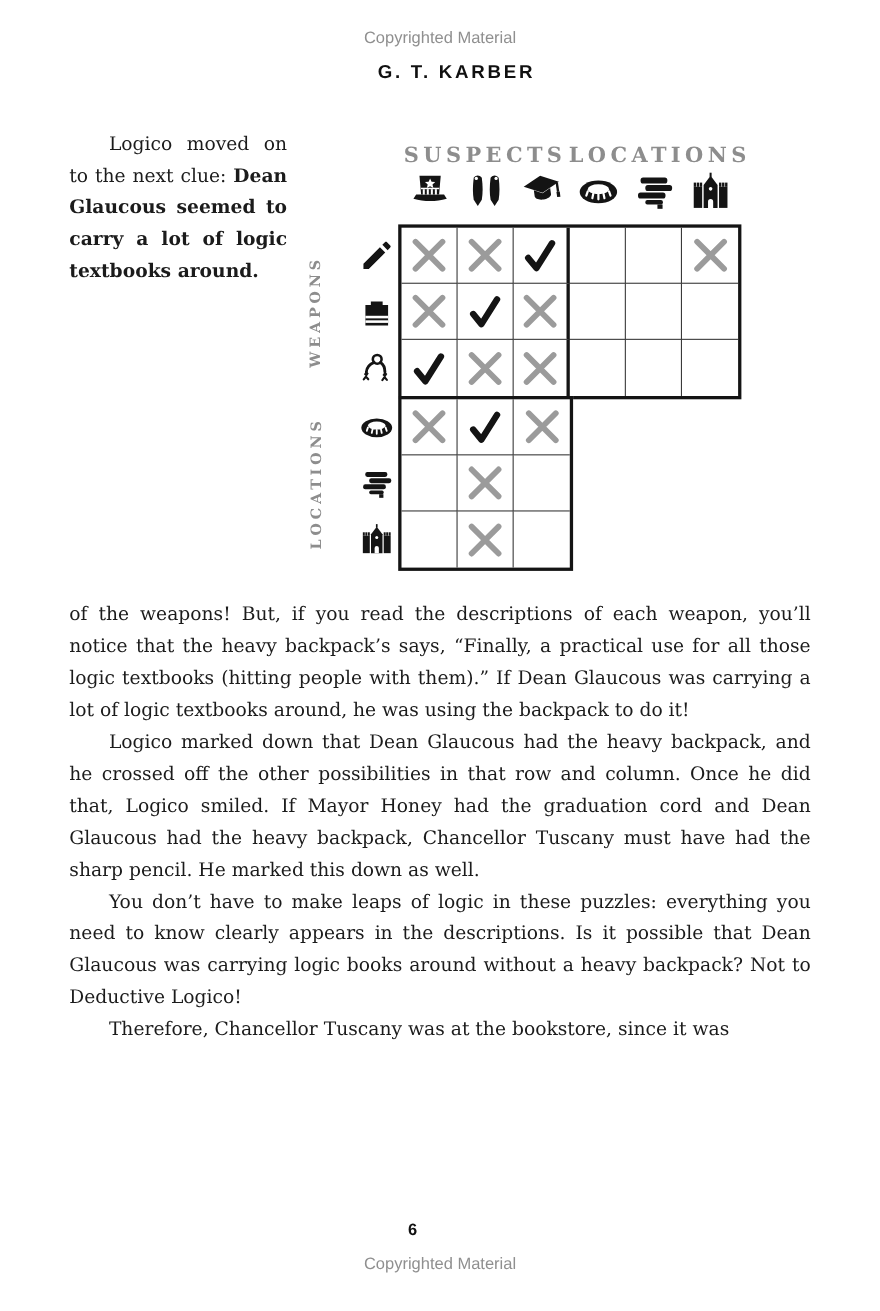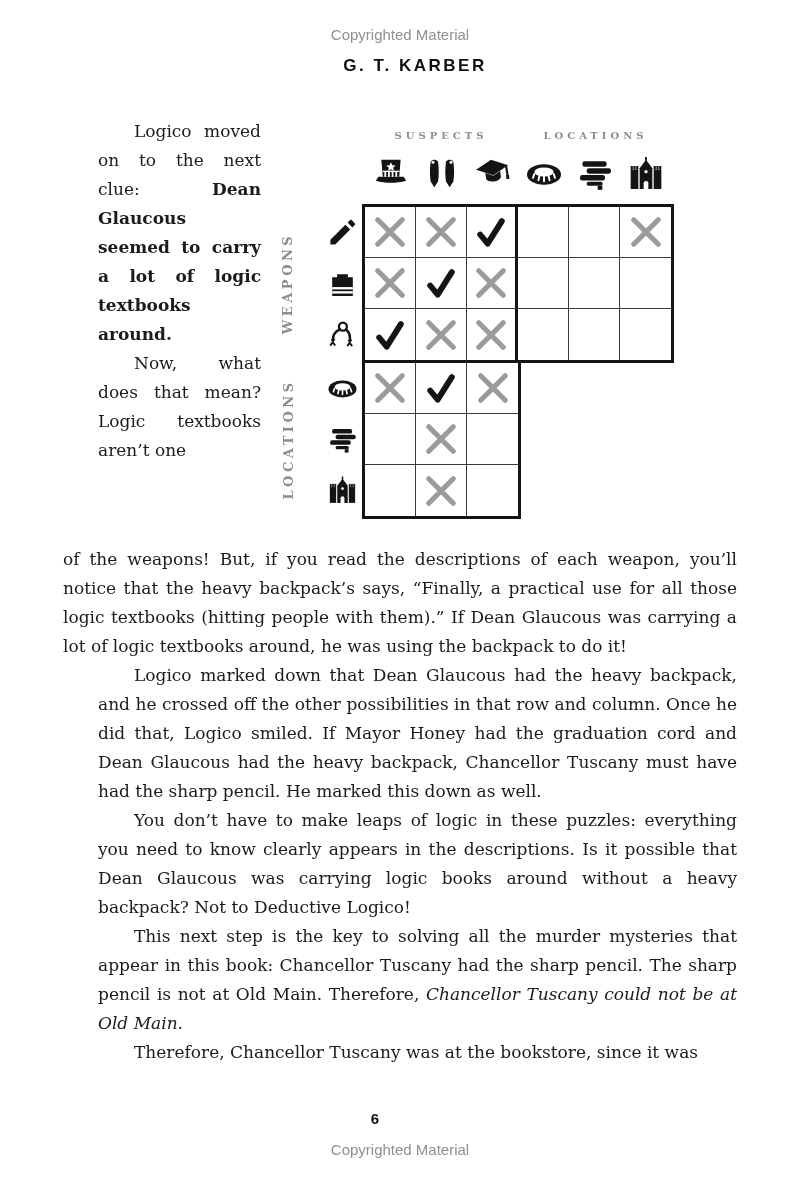--- a/index.html
+++ b/index.html
@@ -20,7 +20,7 @@
   .textcol{left:63px;top:117px;width:198px;}
   .fulltext{left:63px;top:545px;width:674px;}
   .para{margin:0;font-size:17px;line-height:29px;text-align:justify;}
-  .para.indent{text-indent:36px;margin-left:35px;}
+  .para.indent{text-indent:36px;}
   .para .b{font-weight:bold;}
   .para .i{font-style:italic;}
   

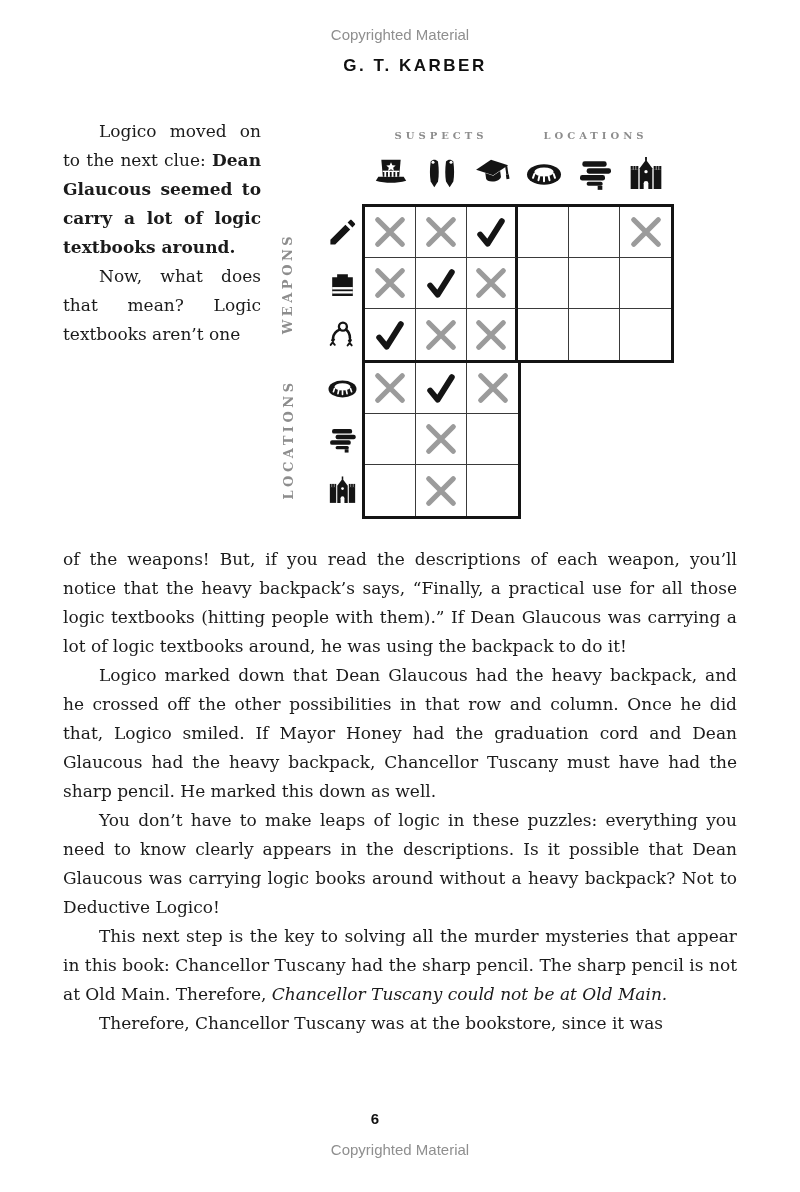--- a/index.html
+++ b/index.html
@@ -24,7 +24,7 @@
   .para .b{font-weight:bold;}
   .para .i{font-style:italic;}
   
-  .grouplabel{font-size:10px;letter-spacing:4px;color:#8d8d8d;font-weight:600;}
+  .grouplabel{font-size:19px;letter-spacing:4px;color:#8d8d8d;font-weight:600;}
   .vwrap{display:flex;align-items:center;justify-content:center;}
   .vwrap>span{transform:rotate(-90deg);white-space:nowrap;font-size:13px;
     letter-spacing:3.5px;color:#8d8d8d;font-weight:600;}

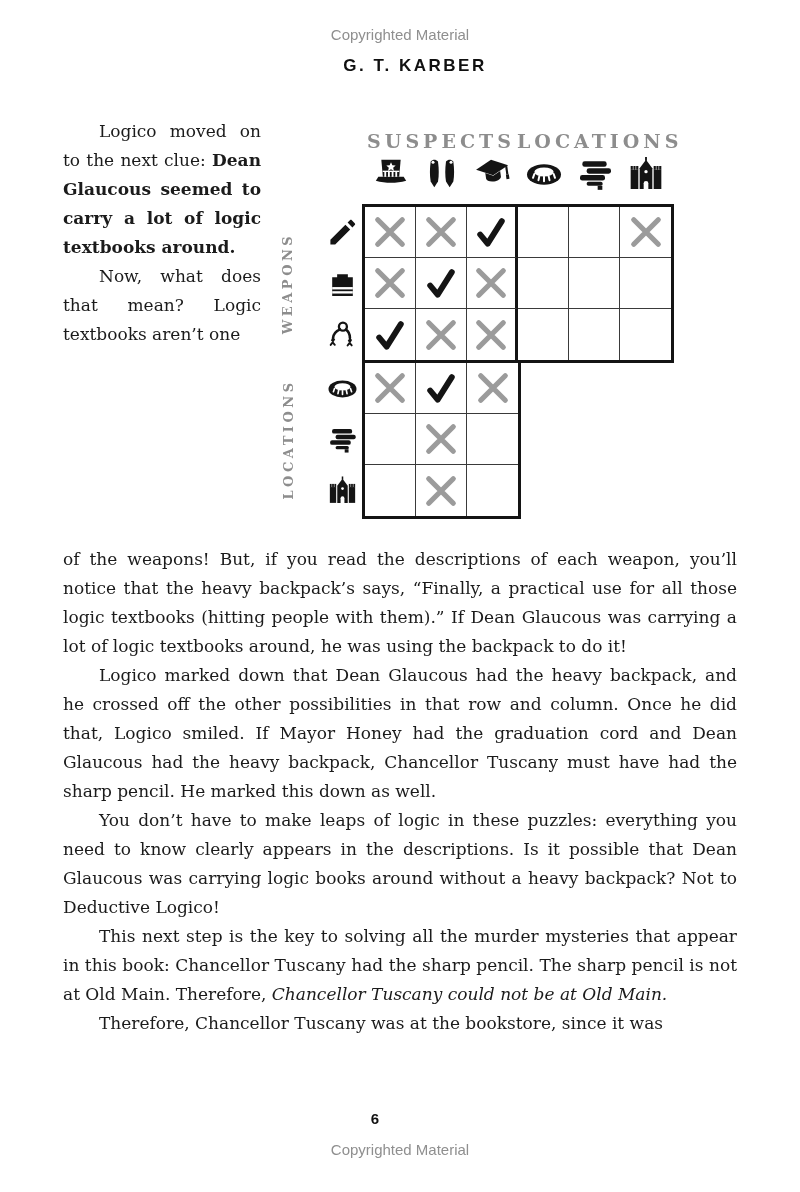--- a/index.html
+++ b/index.html
@@ -52,7 +52,6 @@
 
   <div class="abs textcol" id="text-column">
       <p class="para indent"><span>Logico moved on to the next clue: </span><span class="b">Dean Glaucous seemed to carry a lot of logic textbooks around.</span></p>
-      <p class="para indent"><span>Now, what does that mean? Logic textbooks aren’t one</span></p>
     </div>
 
   <div class="abs grouplabel center" style="left:362px;top:130px;width:158px;">SUSPECTS</div>

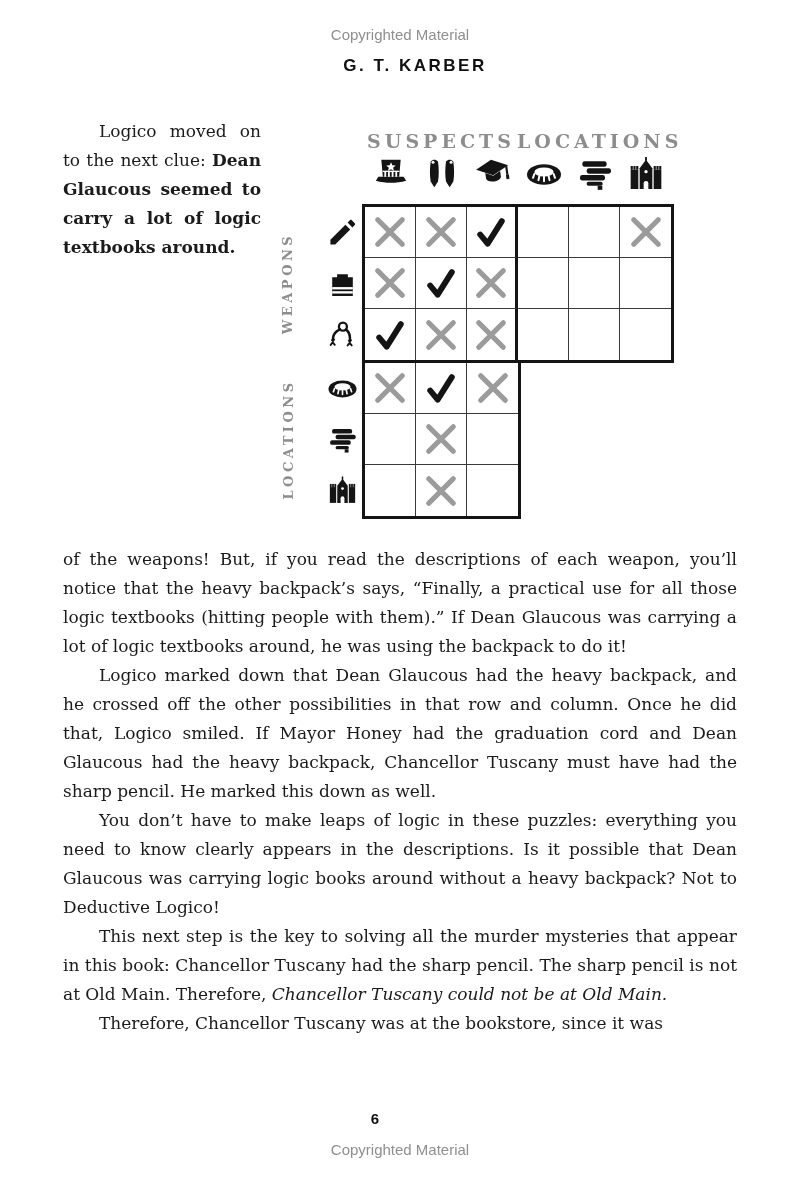--- a/index.html
+++ b/index.html
@@ -292,7 +292,6 @@
       <p class="para"><span>of the weapons! But, if you read the descriptions of each weapon, you’ll notice that the heavy backpack’s says, “Finally, a practical use for all those logic textbooks (hitting people with them).” If Dean Glaucous was carrying a lot of logic textbooks around, he was using the backpack to do it!</span></p>
       <p class="para indent"><span>Logico marked down that Dean Glaucous had the heavy backpack, and he crossed off the other possibilities in that row and column. Once he did that, Logico smiled. If Mayor Honey had the graduation cord and Dean Glaucous had the heavy backpack, Chancellor Tuscany must have had the sharp pencil. He marked this down as well.</span></p>
       <p class="para indent"><span>You don’t have to make leaps of logic in these puzzles: everything you need to know clearly appears in the descriptions. Is it possible that Dean Glaucous was carrying logic books around without a heavy backpack? Not to Deductive Logico!</span></p>
-      <p class="para indent"><span>This next step is the key to solving all the murder mysteries that appear in this book: Chancellor Tuscany had the sharp pencil. The sharp pencil is not at Old Main. Therefore, </span><span class="i">Chancellor Tuscany could not be at Old Main.</span></p>
       <p class="para indent"><span>Therefore, Chancellor Tuscany was at the bookstore, since it was</span></p>
     </div>
 

